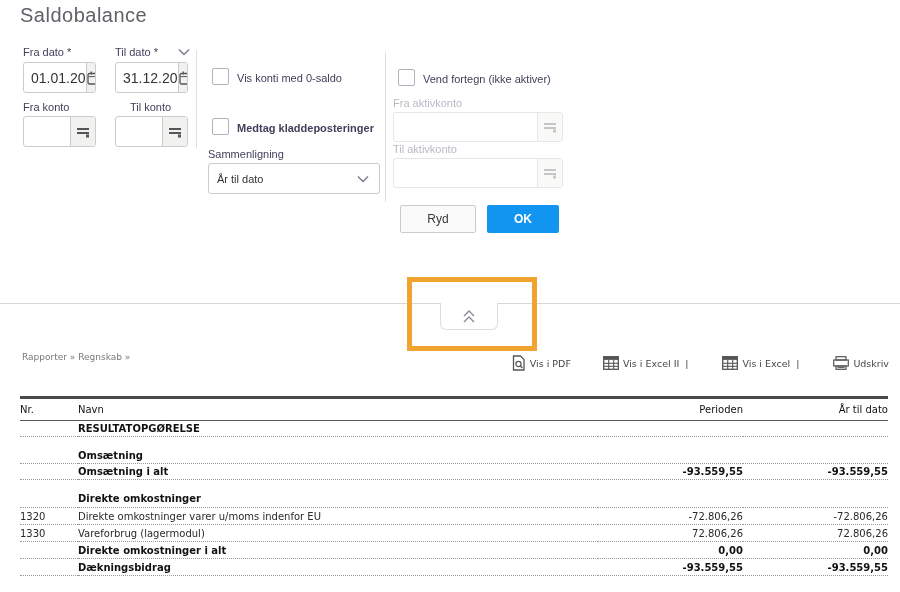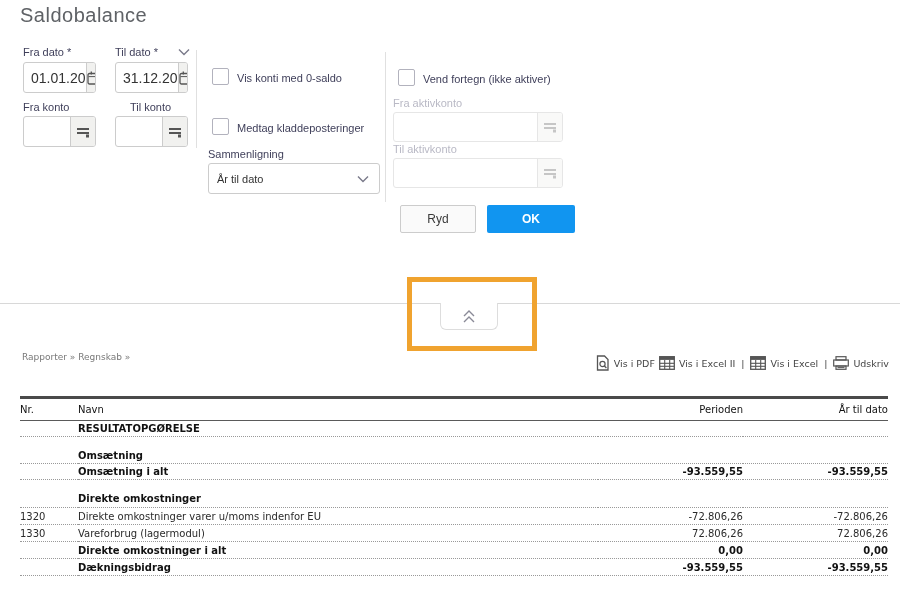--- a/index.html
+++ b/index.html
@@ -156,7 +156,7 @@
   <div class="cblabel" style="left:237px; top:72px;">Vis konti med 0-saldo</div>
 
   <div class="checkbox" style="left:212px; top:118px;"></div>
-  <div class="cblabel" style="left:237px; top:122px;">Medtag kladdeposteringer</div>
+  <div class="cblabel" style="left:237px; top:122px;font-weight:bold;">Medtag kladdeposteringer</div>
 
   <div class="flabel" style="left:208px; top:148px;">Sammenligning</div>
   <div class="select" style="left:208px; top:163px; width:172px;">

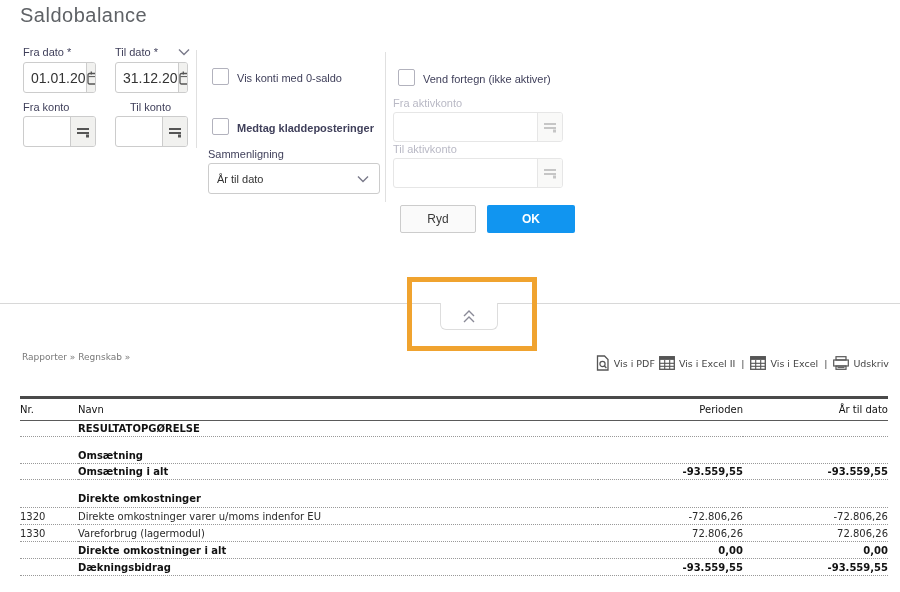--- a/index.html
+++ b/index.html
@@ -198,7 +198,7 @@
   </div>
 
   <div class="btn secondary" style="left:400px; top:205px; width:76px;">Ryd</div>
-  <div class="btn primary" style="left:487px; top:205px; width:88px; background:#1195f0;">OK</div>
+  <div class="btn primary" style="left:487px; top:205px; width:72px; background:#1195f0;">OK</div>
 
   <div class="hrule"></div>
   <div class="collapse-tab">

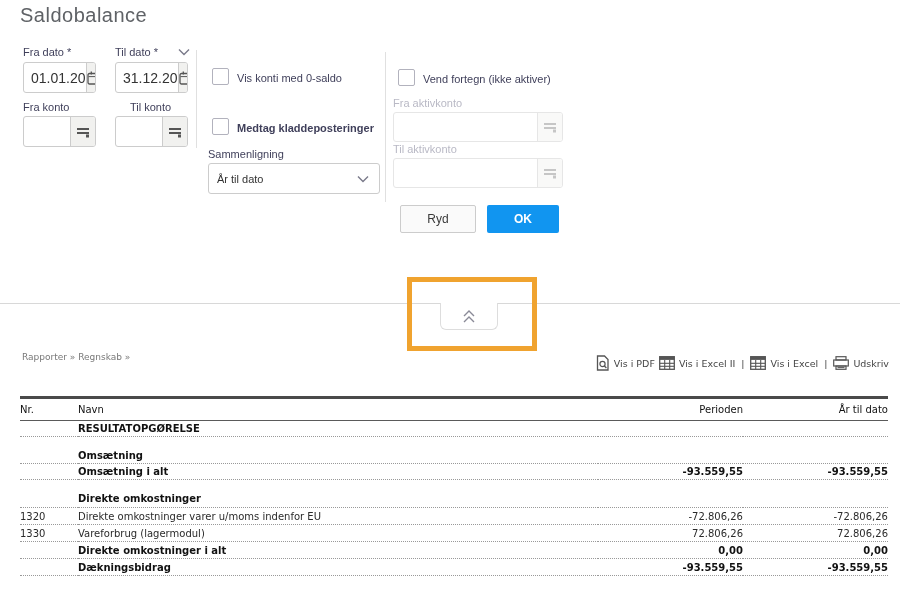--- a/index.html
+++ b/index.html
@@ -65,7 +65,7 @@
     position:absolute; top:355px; right:11px; display:flex; align-items:center;
     gap:4px; font-size:9.5px; color:#454545;
   }
-  .toolbar .tlink { display:flex; align-items:center; gap:4px; cursor:pointer; }
+  .toolbar .tlink { display:flex; align-items:center; gap:4px; cursor:pointer;margin-left:28px; }
   .toolbar .sep { color:#454545; margin:0 2px; }
   .balance-table {
     position:absolute; left:20px; top:396px; width:868px;

